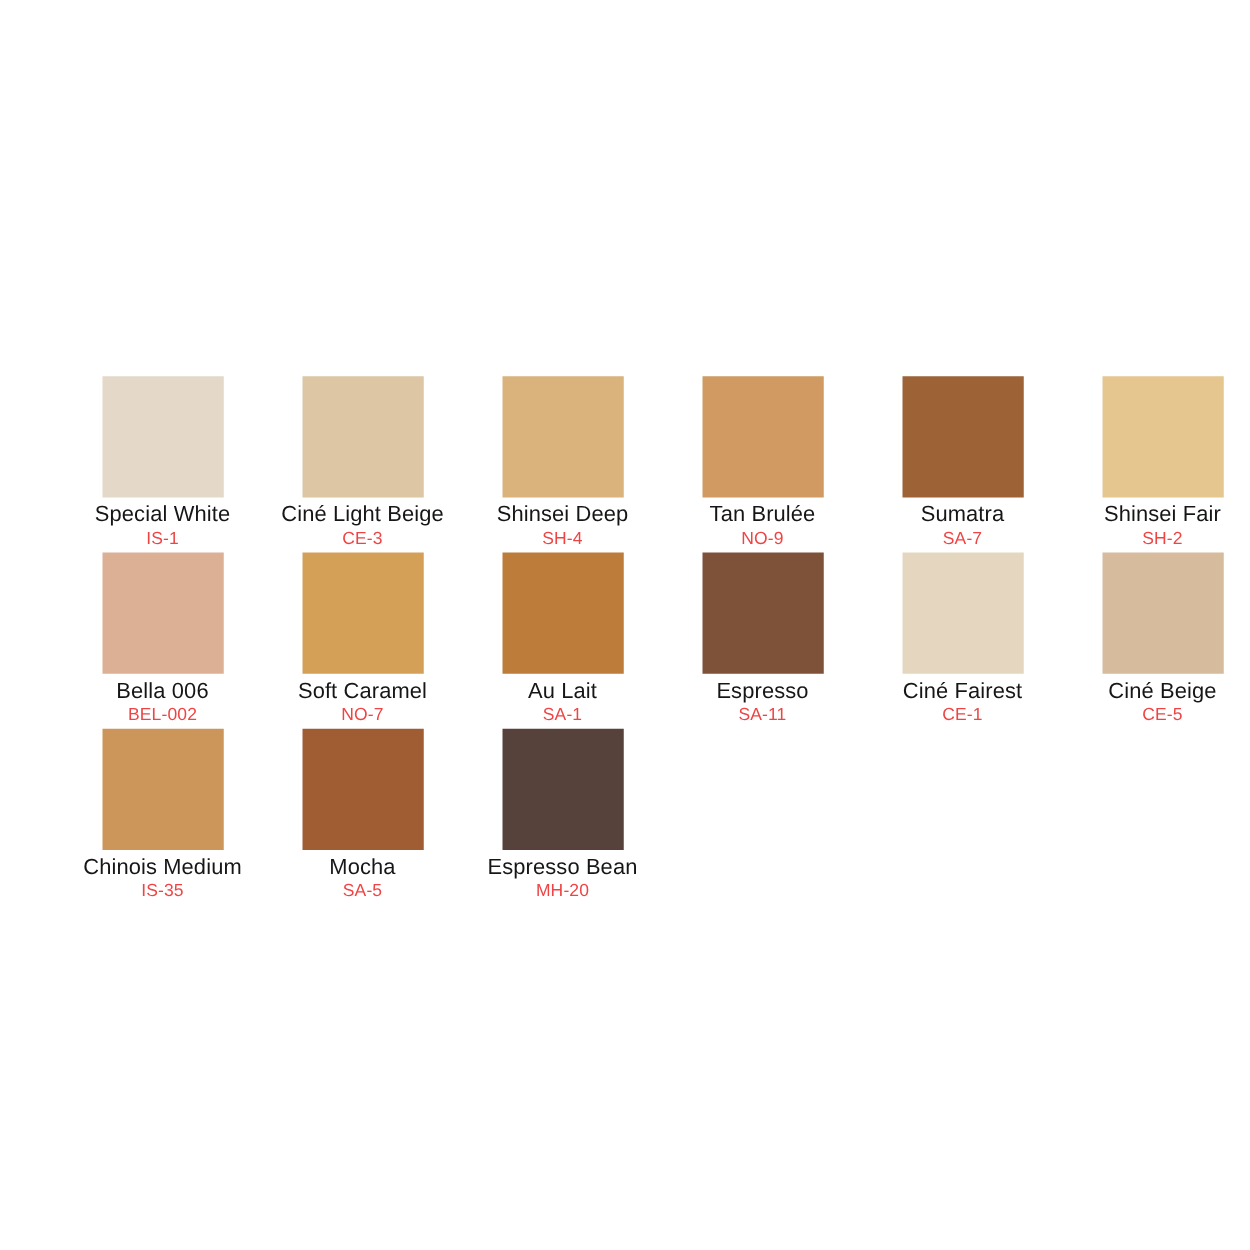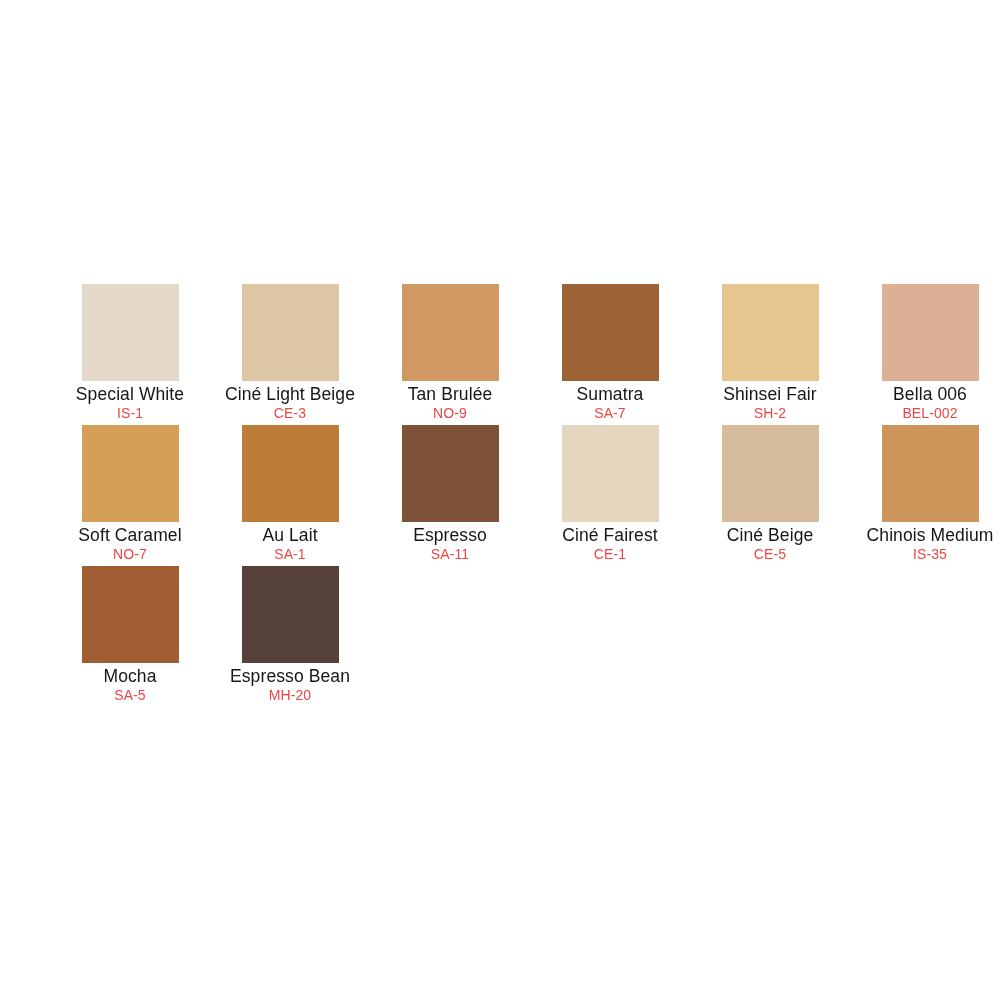--- a/index.html
+++ b/index.html
@@ -24,7 +24,7 @@
   #swatch-grid {
     position: absolute;
     left: 50px;
-    top: 284px;
+    top: 301px;
     width: 900px;
     display: grid;
     grid-template-columns: repeat(6, 160px);

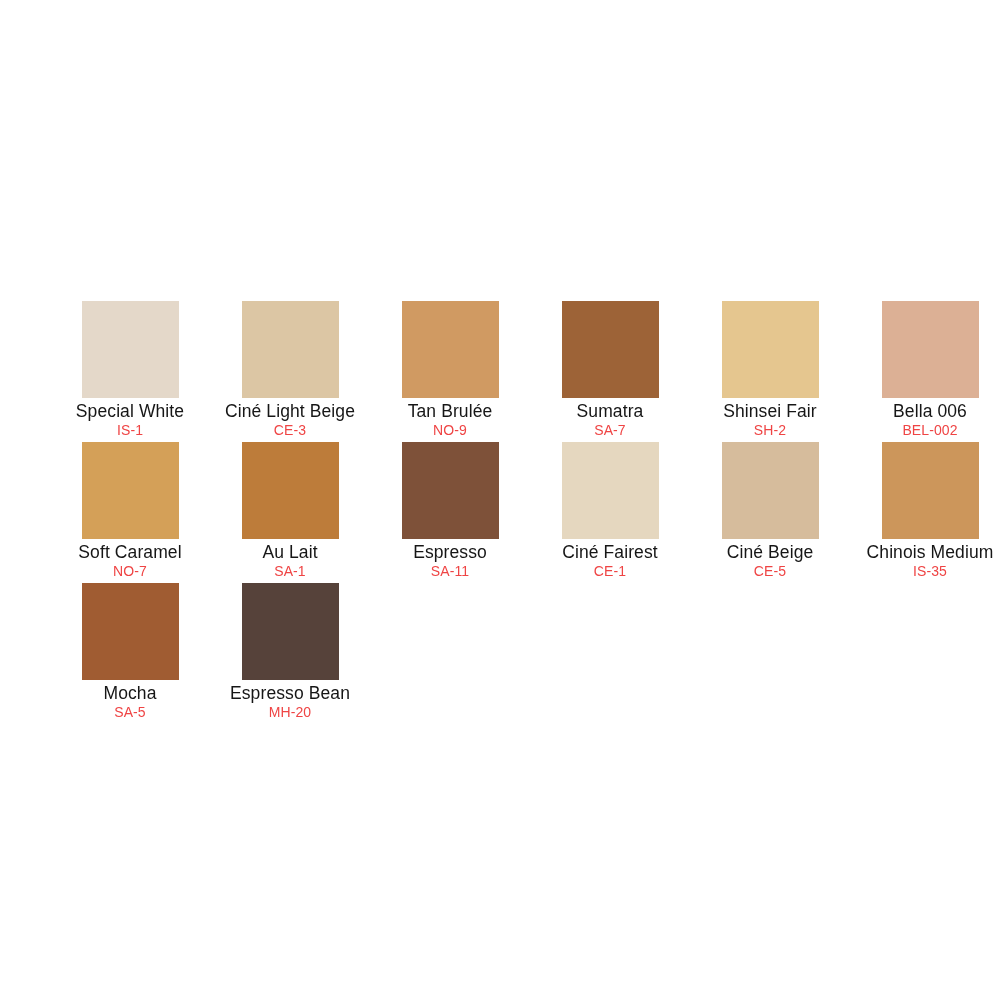--- a/index.html
+++ b/index.html
@@ -85,6 +85,11 @@
         <span class="swatch-code">CE-3</span>
       </div>
       <div class="swatch-cell">
+        <div class="swatch-chip" style="background-color: rgb(217, 178, 124);"></div>
+        <span class="swatch-name">Shinsei Deep</span>
+        <span class="swatch-code">SH-4</span>
+      </div>
+      <div class="swatch-cell">
         <div class="swatch-chip" style="background-color: rgb(208, 154, 98);"></div>
         <span class="swatch-name">Tan Brulée</span>
         <span class="swatch-code">NO-9</span>

